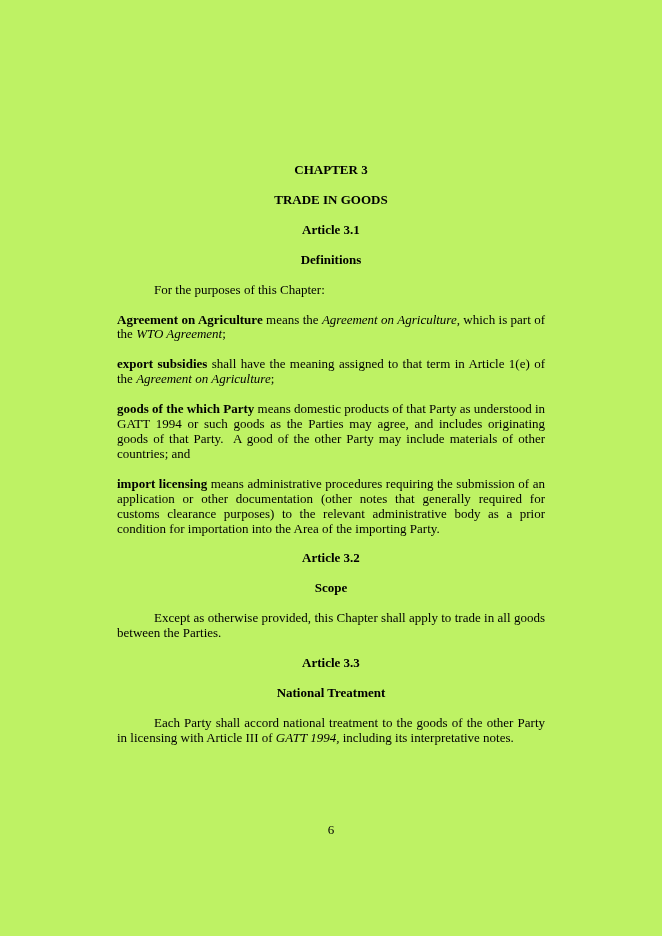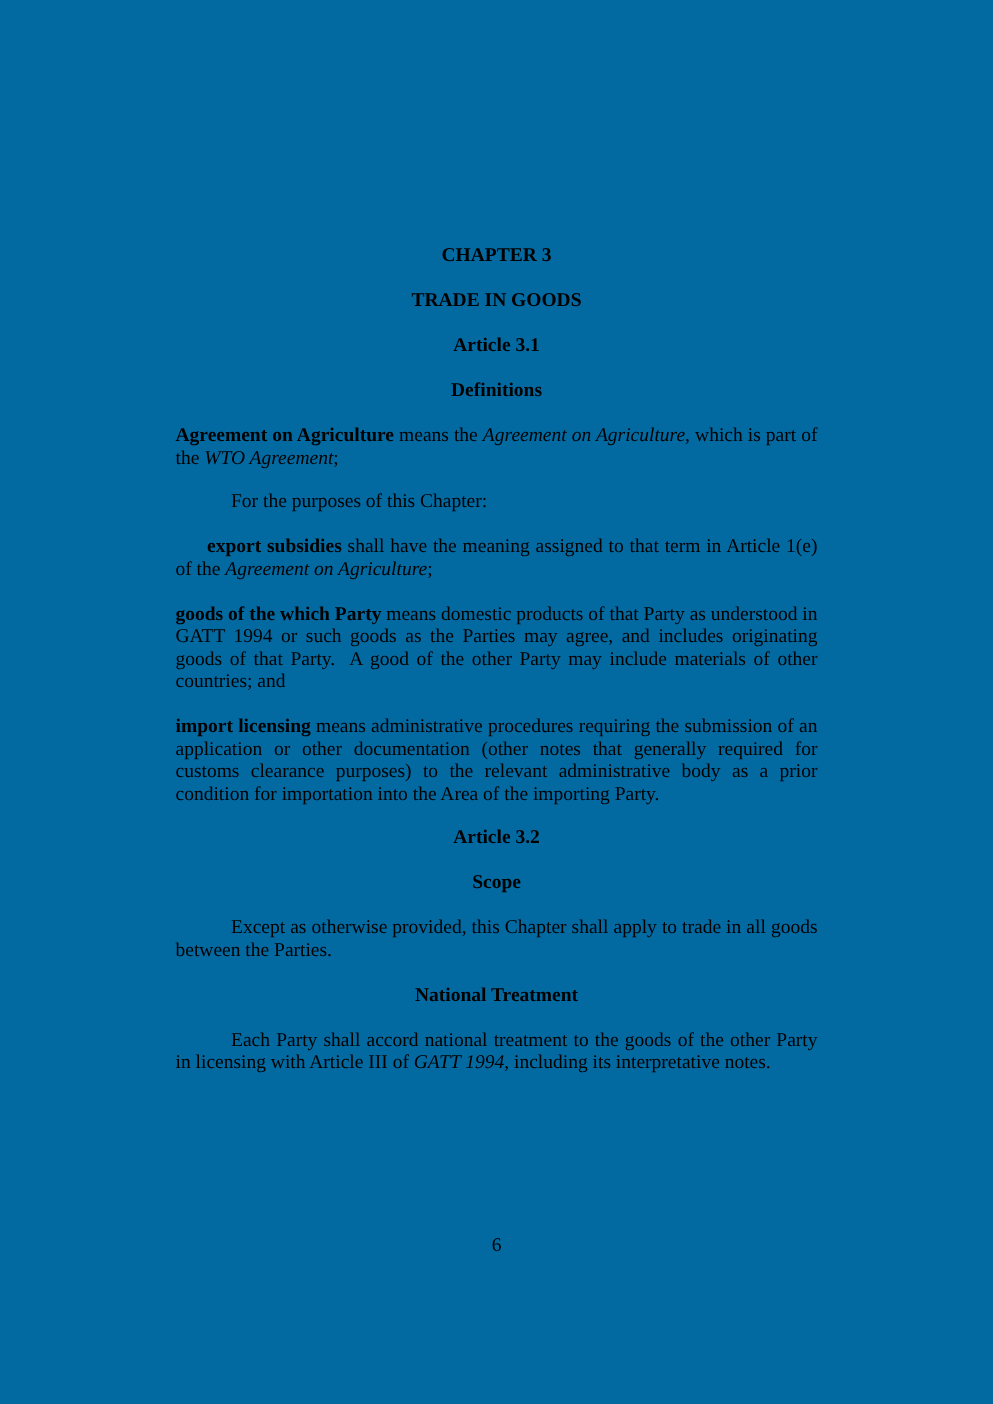--- a/index.html
+++ b/index.html
@@ -19,7 +19,7 @@
     width: 662px;
     height: 936px;
     box-sizing: border-box;
-    background: #0369a1;
+    background: #bef264;
     padding: 163px 117px 0 117px;
   }
   .content {

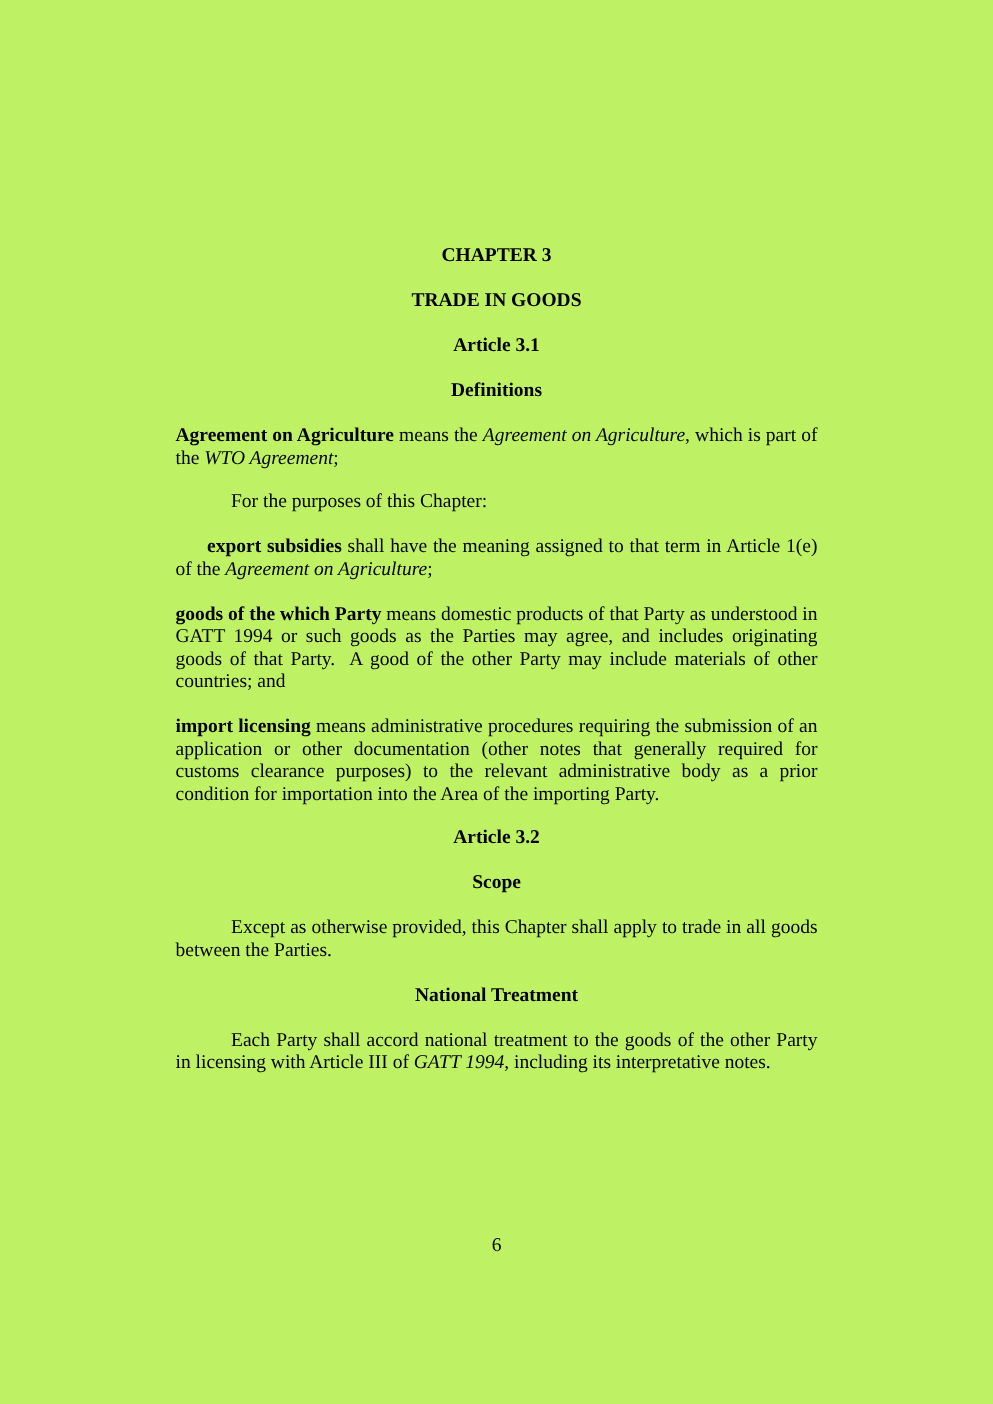--- a/index.html
+++ b/index.html
@@ -60,8 +60,8 @@
       <div class="heading">TRADE IN GOODS</div>
       <div class="heading">Article 3.1</div>
       <div class="heading">Definitions</div>
+      <p class="para indent"><span>For the purposes of this Chapter:</span></p>
       <p class="para"><span style="font-weight: bold;">Agreement on Agriculture</span><span> means the </span><span style="font-style: italic;">Agreement on Agriculture</span><span>, which is part of the </span><span style="font-style: italic;">WTO Agreement</span><span>;</span></p>
-      <p class="para indent"><span>For the purposes of this Chapter:</span></p>
       <p class="para"><span style="font-weight: bold; margin-left: 21px;">export subsidies</span><span> shall have the meaning assigned to that term in Article 1(e) of the </span><span style="font-style: italic;">Agreement on Agriculture</span><span>;</span></p>
       <p class="para"><span style="font-weight: bold;">goods of the which Party</span><span> means domestic products of that Party as understood in </span><span style="">GATT 1994</span><span> or such goods as the Parties may agree, and includes originating goods of that Party.&nbsp; A good of the other Party may include materials of other countries; and</span></p>
       <p class="para"><span style="font-weight: bold;">import licensing</span><span> means administrative procedures requiring the submission of an application or other documentation (other notes that generally required for customs clearance purposes) to the relevant administrative body as a prior condition for importation into the Area of the importing Party.</span></p>

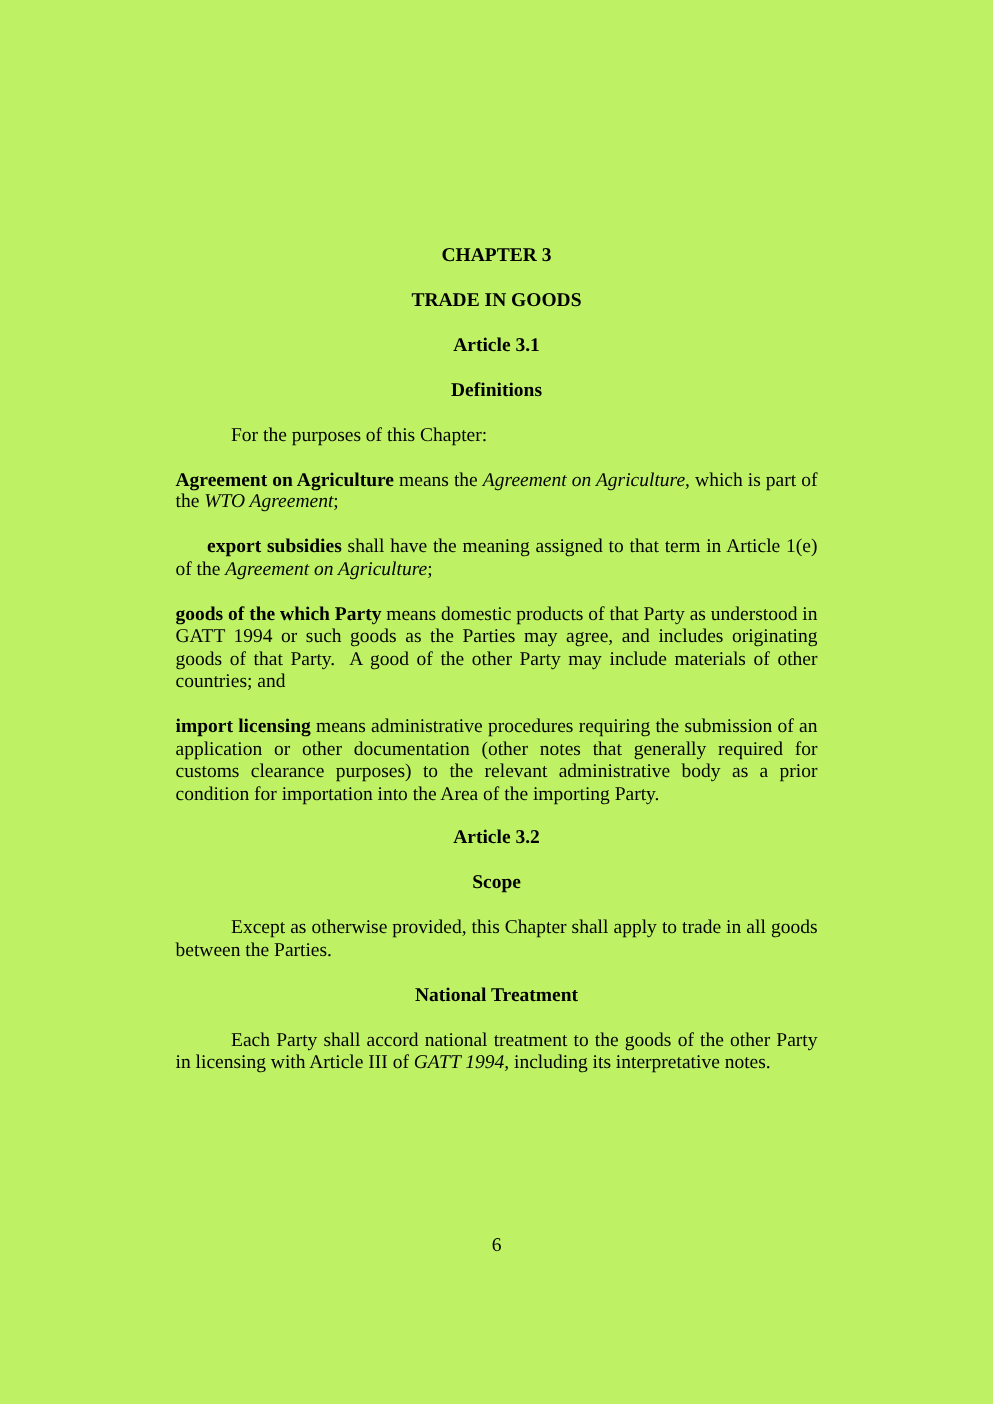--- a/index.html
+++ b/index.html
@@ -62,7 +62,7 @@
       <div class="heading">Definitions</div>
       <p class="para indent"><span>For the purposes of this Chapter:</span></p>
       <p class="para"><span style="font-weight: bold;">Agreement on Agriculture</span><span> means the </span><span style="font-style: italic;">Agreement on Agriculture</span><span>, which is part of the </span><span style="font-style: italic;">WTO Agreement</span><span>;</span></p>
-      <p class="para"><span style="font-weight: bold; margin-left: 21px;">export subsidies</span><span> shall have the meaning assigned to that term in Article 1(e) of the </span><span style="font-style: italic;">Agreement on Agriculture</span><span>;</span></p>
+      <p class="para"><span style="font-weight: bold;">export subsidies</span><span> shall have the meaning assigned to that term in Article 1(e) of the </span><span style="font-style: italic;">Agreement on Agriculture</span><span>;</span></p>
       <p class="para"><span style="font-weight: bold;">goods of the which Party</span><span> means domestic products of that Party as understood in </span><span style="">GATT 1994</span><span> or such goods as the Parties may agree, and includes originating goods of that Party.&nbsp; A good of the other Party may include materials of other countries; and</span></p>
       <p class="para"><span style="font-weight: bold;">import licensing</span><span> means administrative procedures requiring the submission of an application or other documentation (other notes that generally required for customs clearance purposes) to the relevant administrative body as a prior condition for importation into the Area of the importing Party.</span></p>
       <div class="heading">Article 3.2</div>

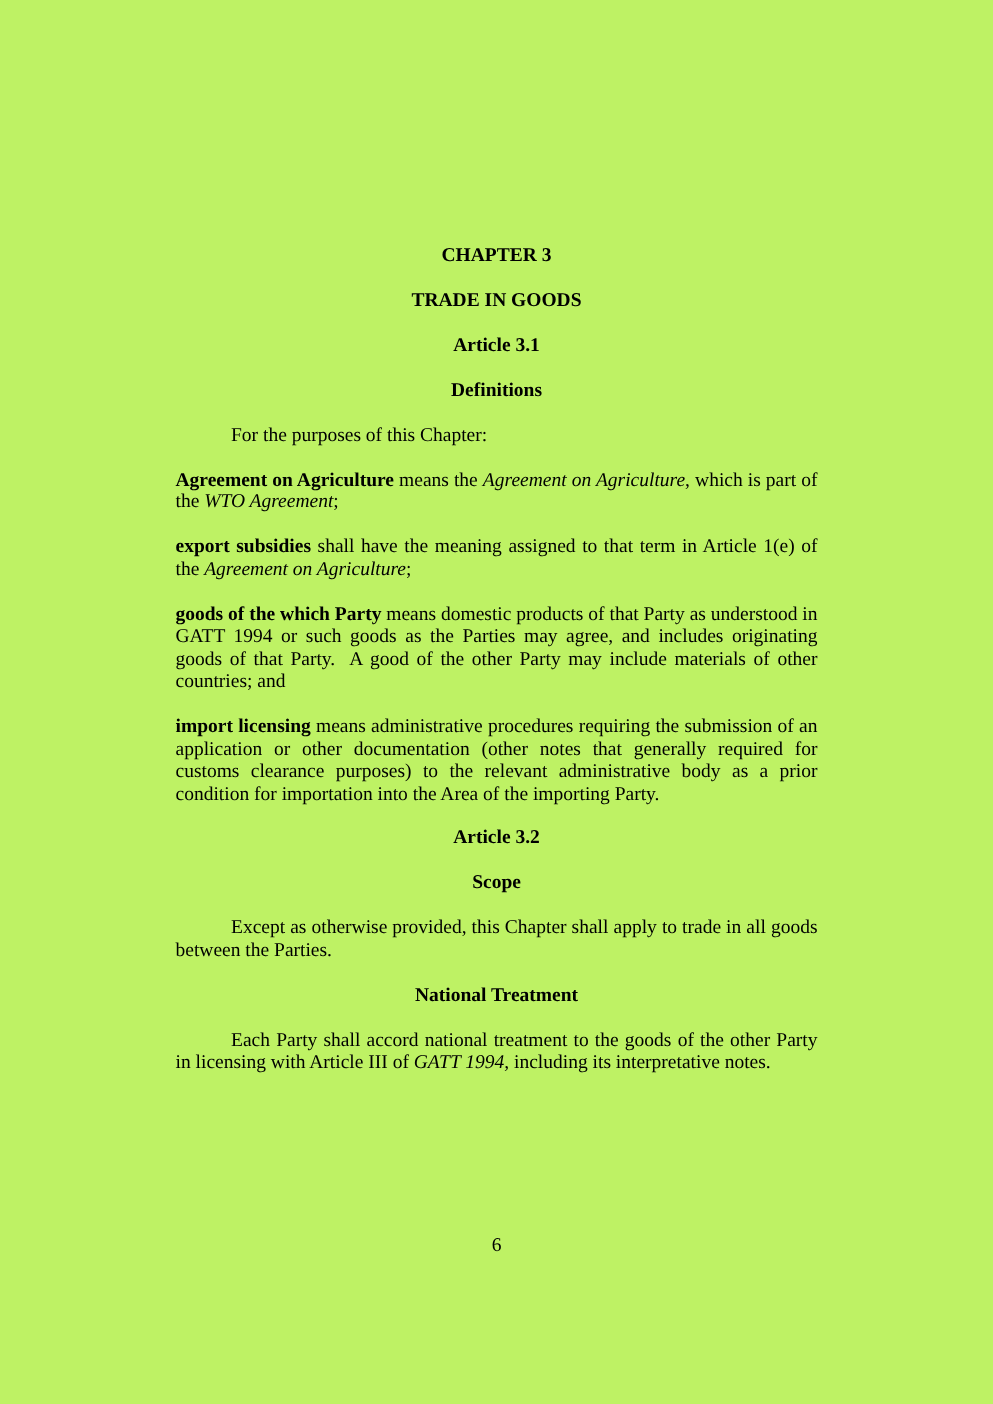--- a/index.html
+++ b/index.html
@@ -68,6 +68,7 @@
       <div class="heading">Article 3.2</div>
       <div class="heading">Scope</div>
       <p class="para indent"><span>Except as otherwise provided, this Chapter shall apply to trade in all goods between the Parties.</span></p>
+      <div class="heading">Article 3.3</div>
       <div class="heading">National Treatment</div>
       <p class="para indent"><span>Each Party shall accord national treatment to the goods of the other Party in licensing with Article III of </span><span style="font-style: italic;">GATT 1994,</span><span> including its interpretative notes.</span></p>
     </div>

